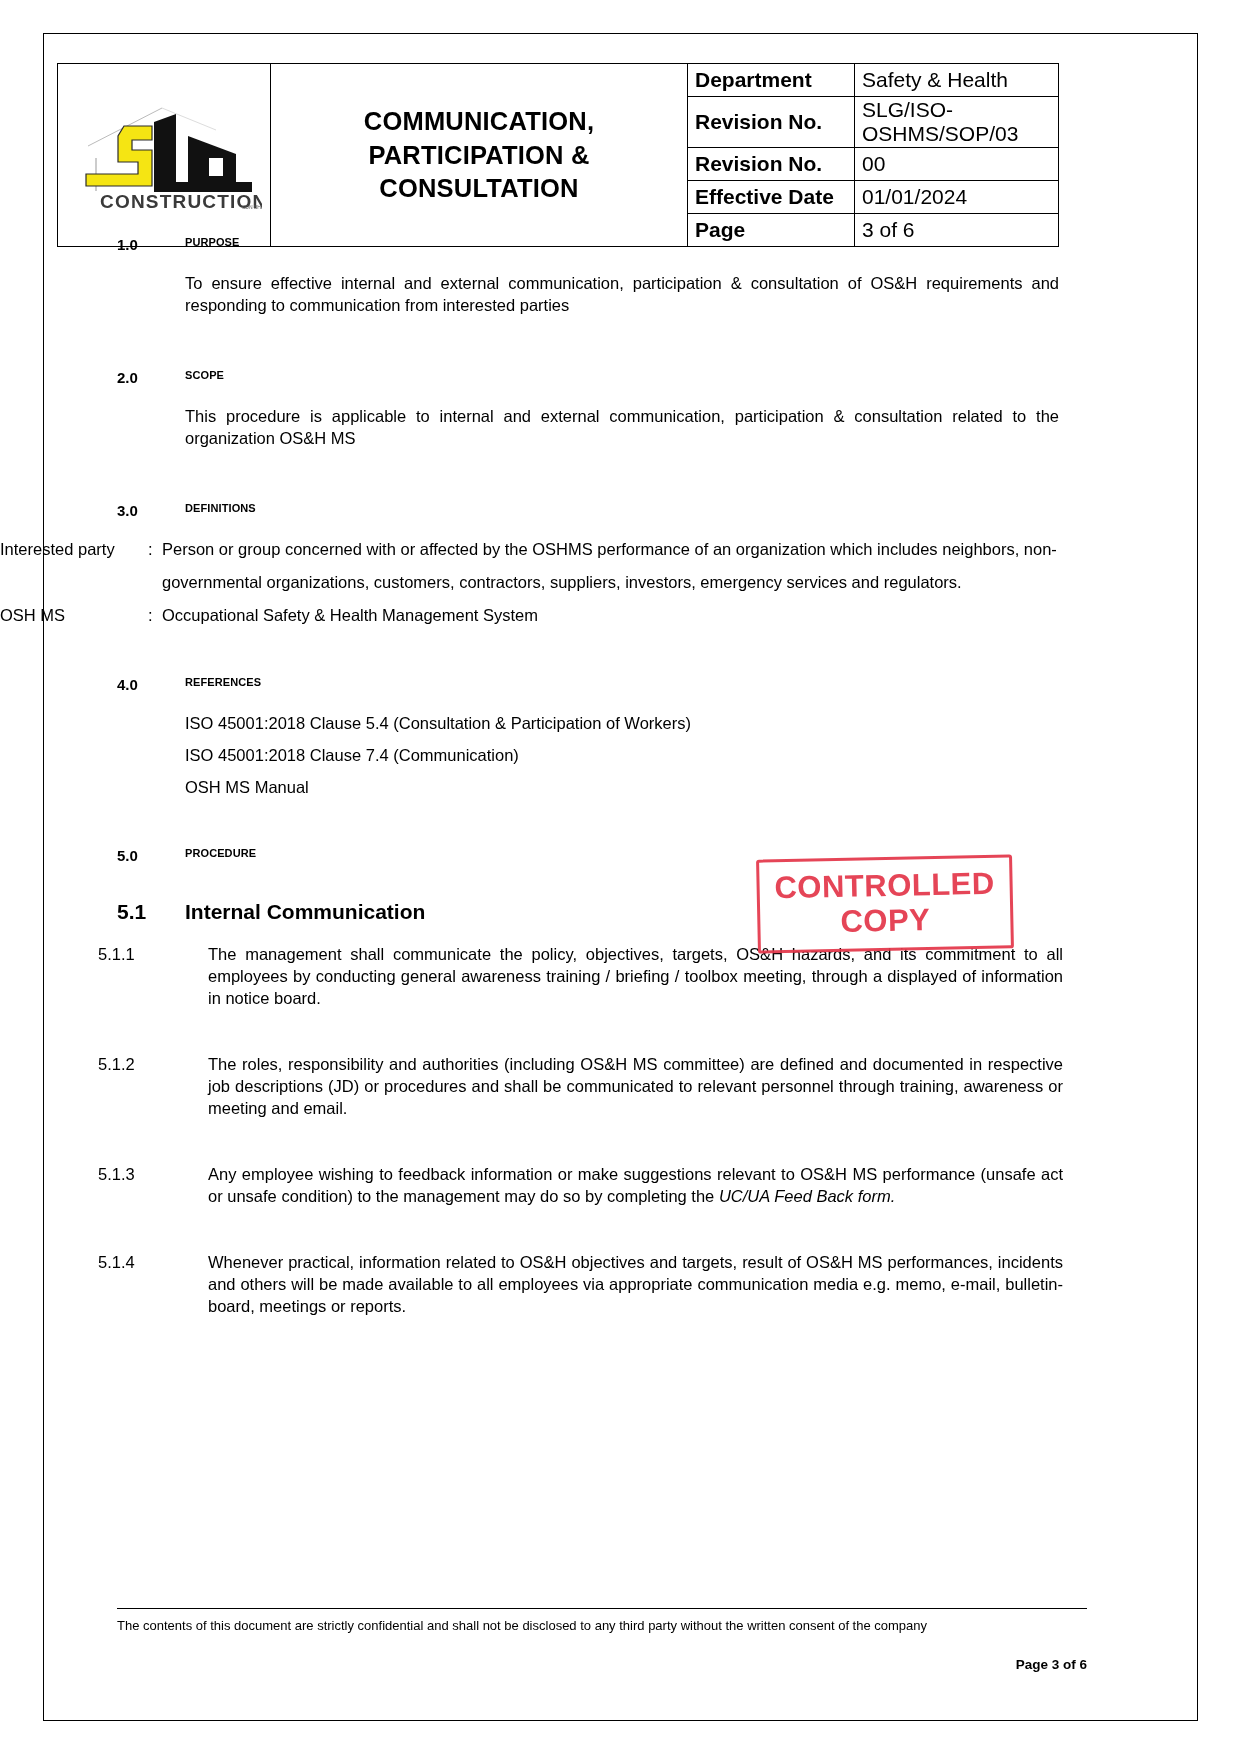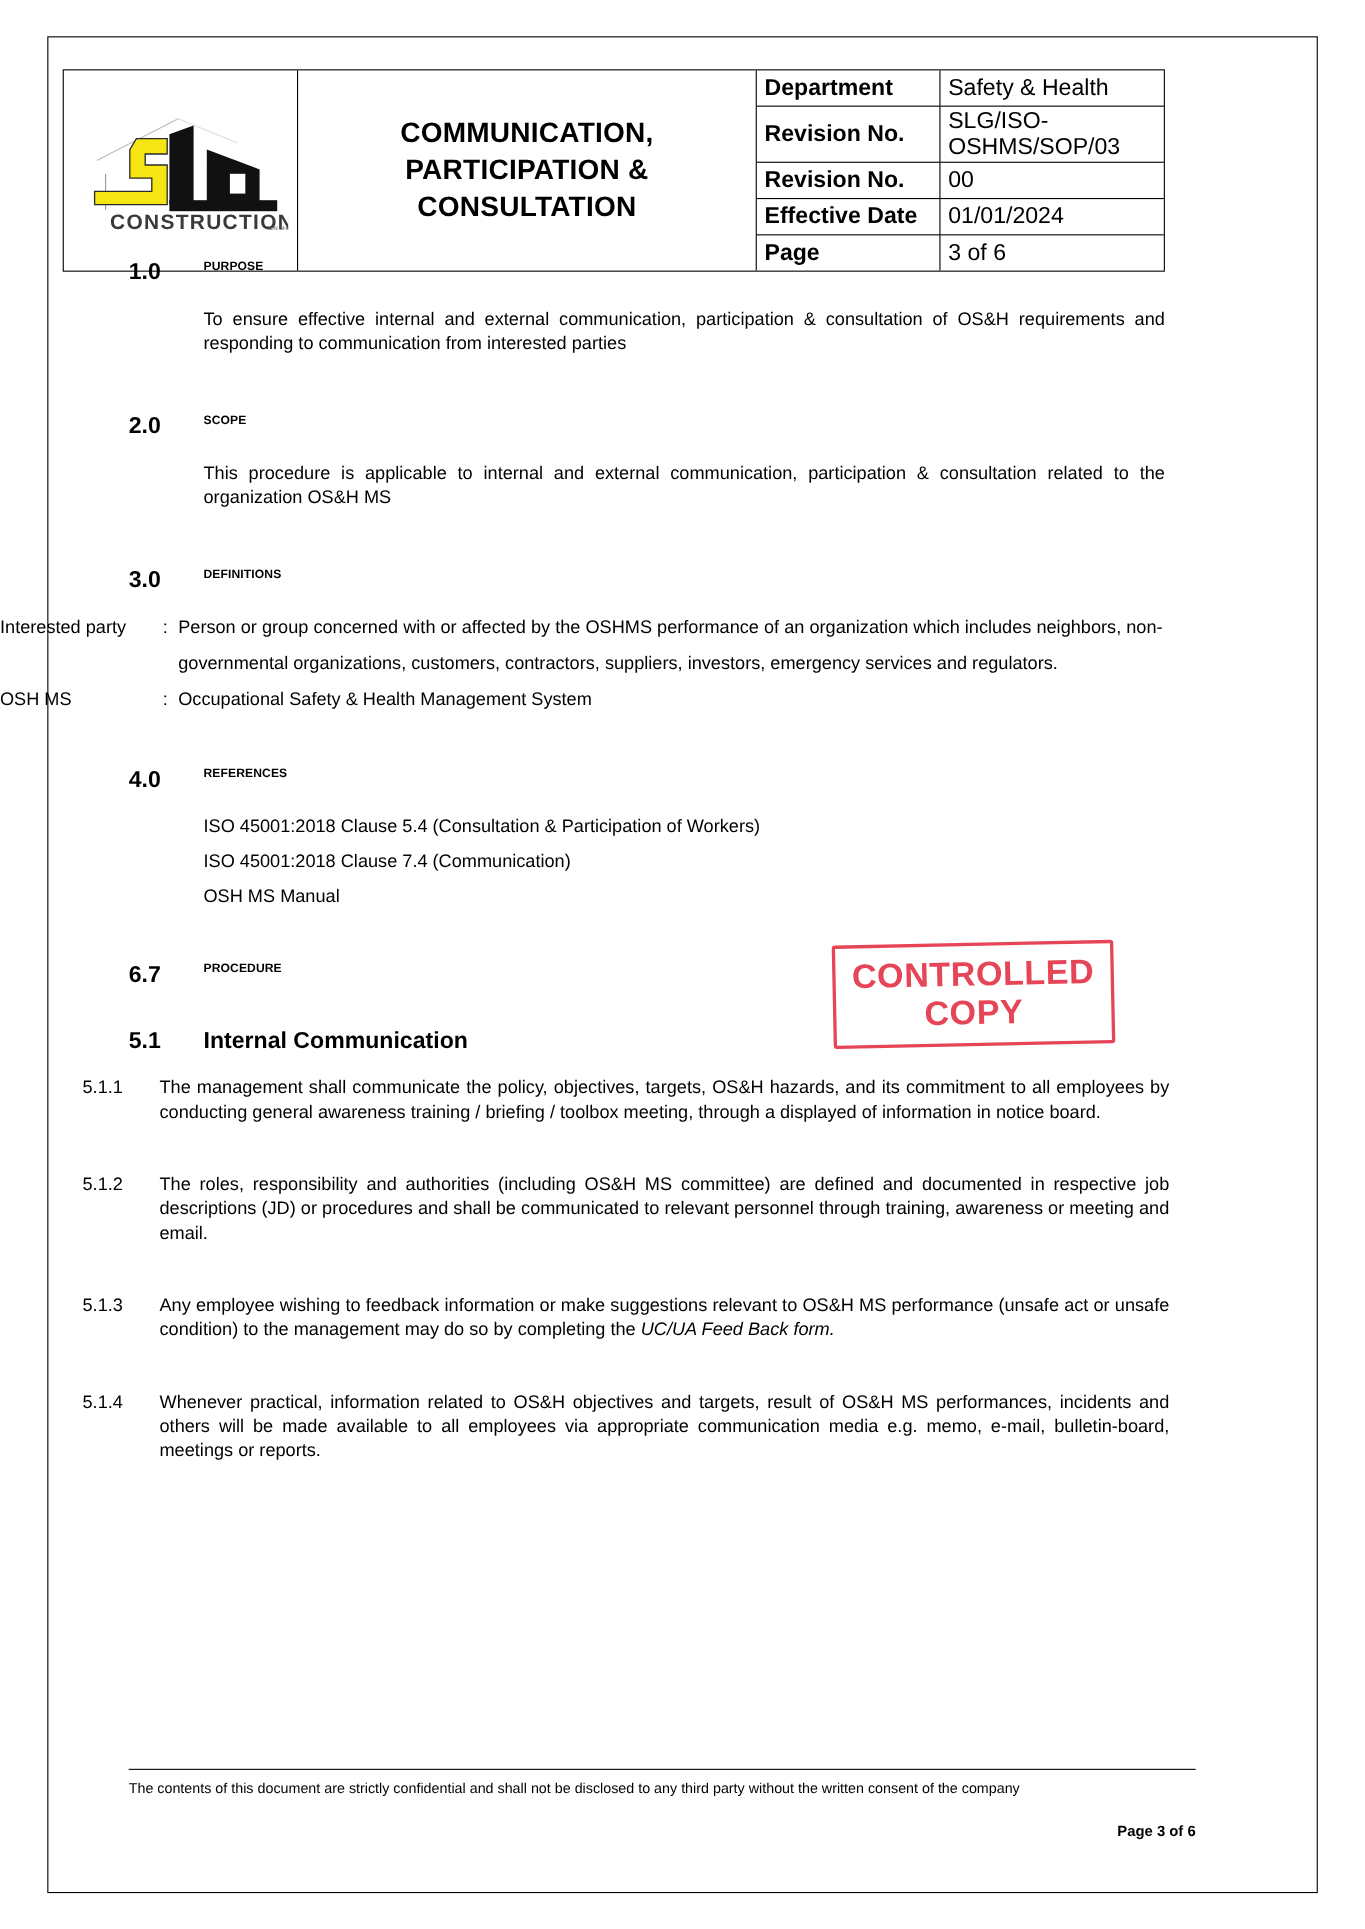--- a/index.html
+++ b/index.html
@@ -112,7 +112,7 @@
     width: 68px;
     flex: 0 0 68px;
     margin-left: 117px;
-    font-size: 21px;
+    font-size: 15px;
     font-weight: bold;
   }
   .sec-head {

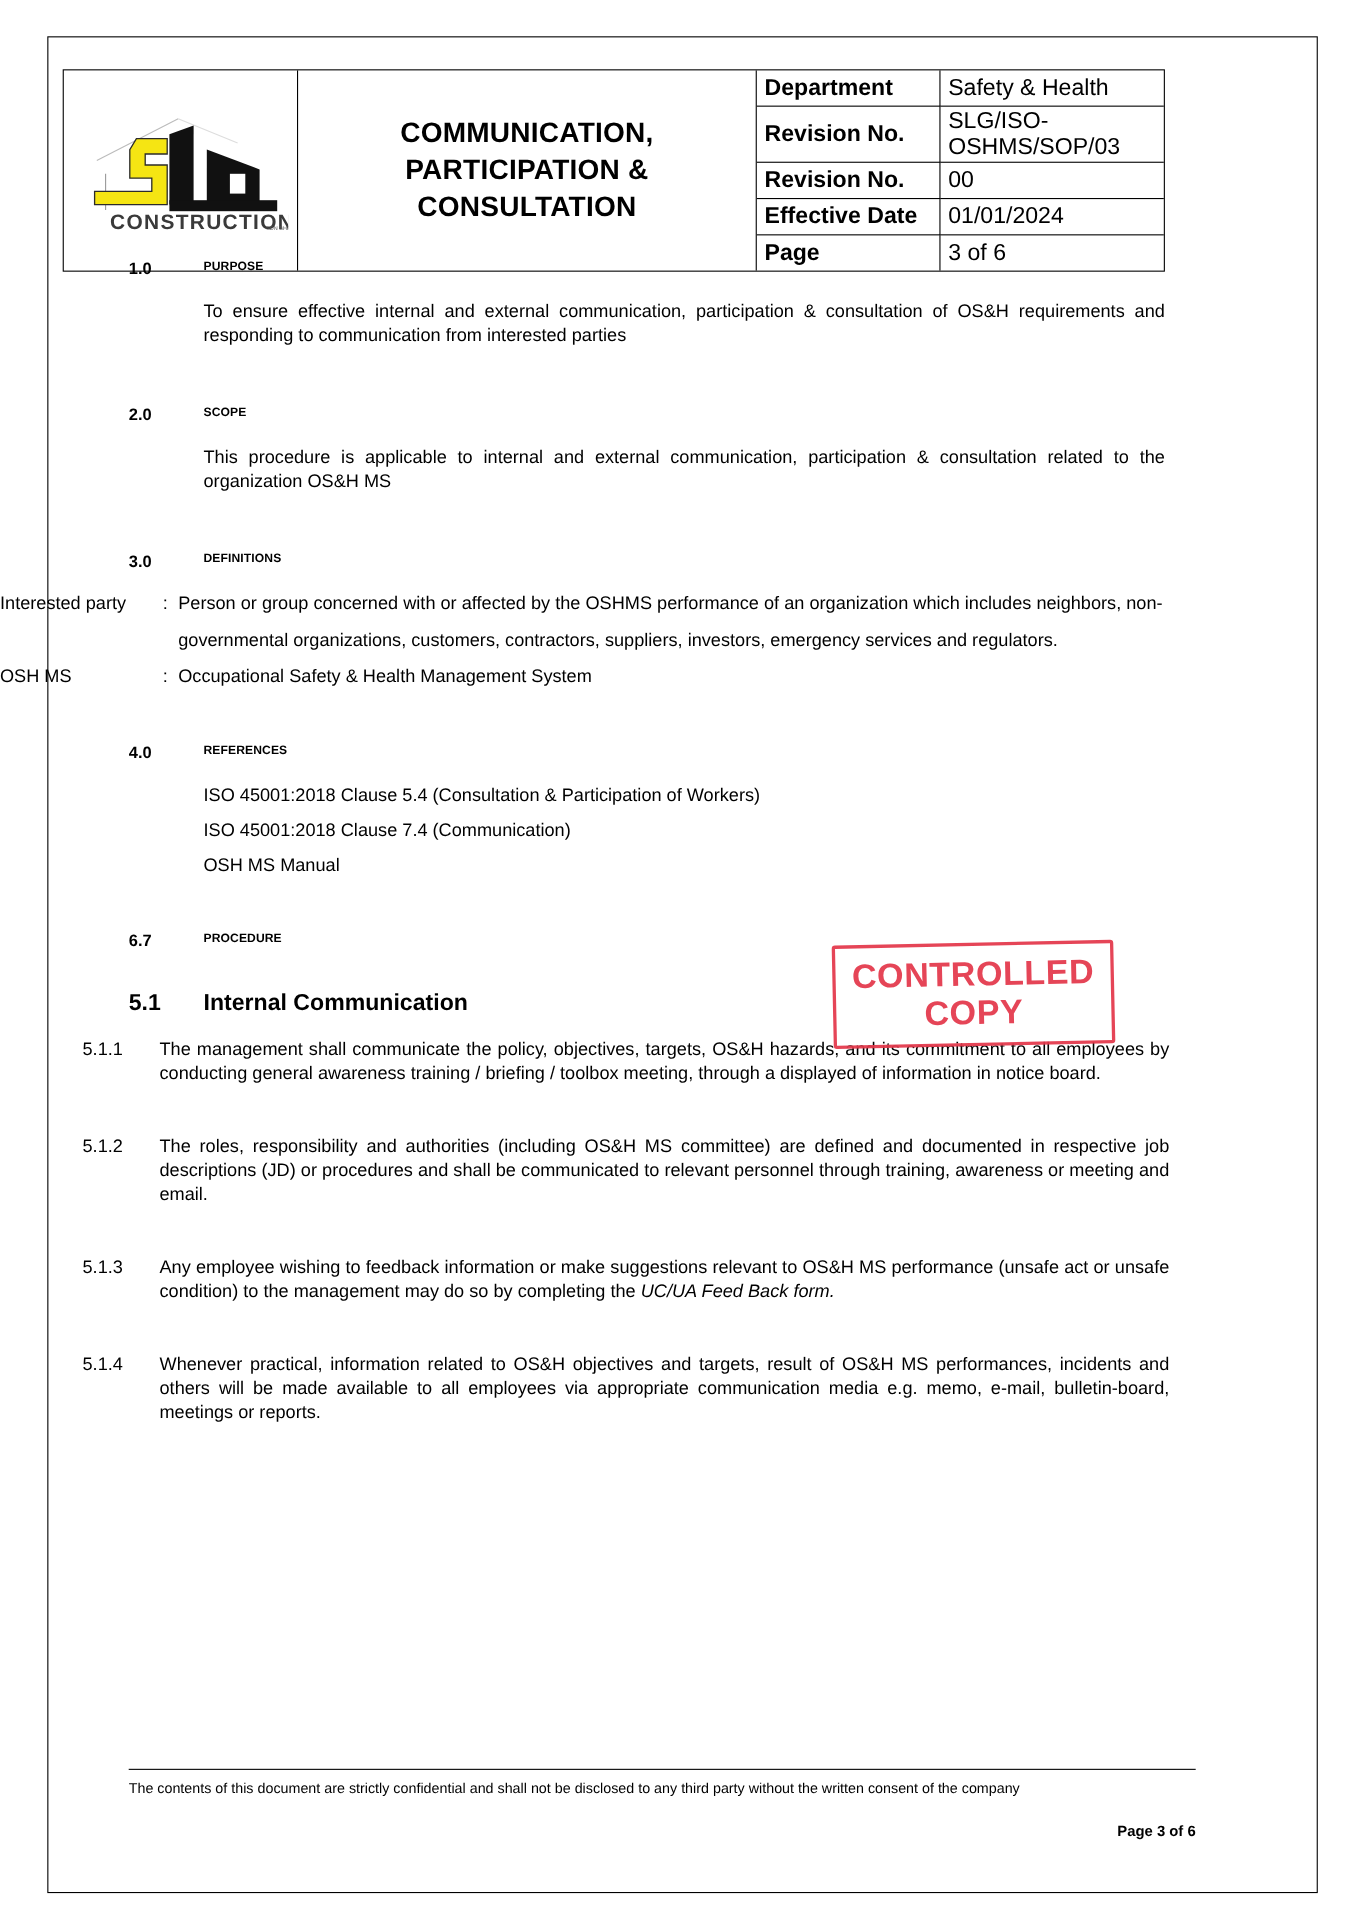--- a/index.html
+++ b/index.html
@@ -355,7 +355,7 @@
     <div class="sp-44"></div>
 
     <div class="sec">
-      <div class="sec-num">6.7</div>
+      <div class="sec-num">5.0</div>
       <div class="sec-head">PROCEDURE</div>
     </div>
 

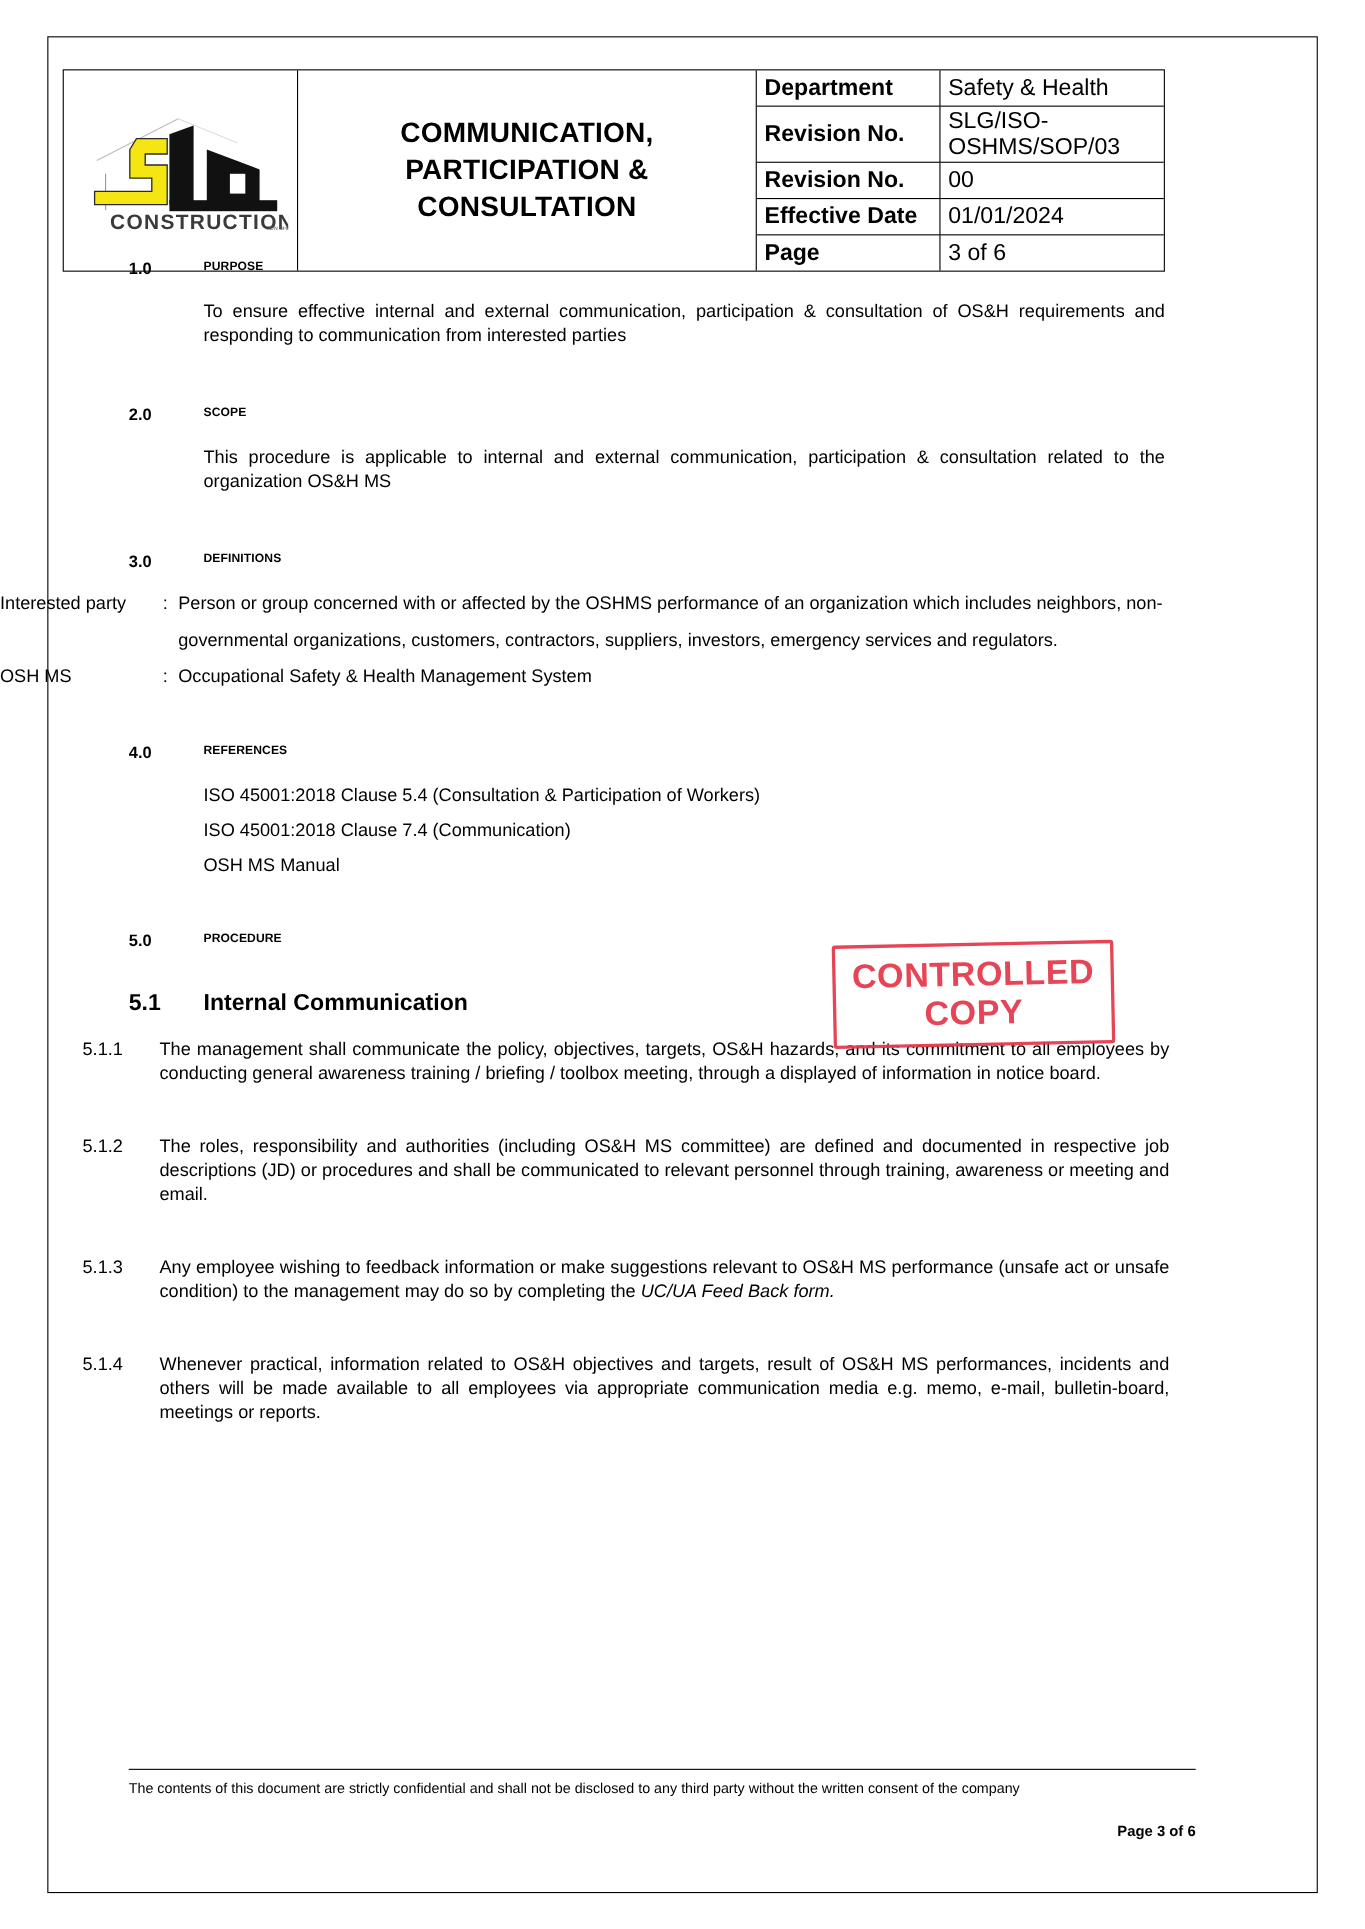--- a/index.html
+++ b/index.html
@@ -154,10 +154,11 @@
   
   .sub {
     display: flex;
-    margin-left: 75px;
+    margin-left: 98px;
     margin-right: 178px;
     font-size: 16.5px;
     line-height: 1.33;
+    gap: 40px;
   }
   .sub-num {
     flex: 0 0 70px;

